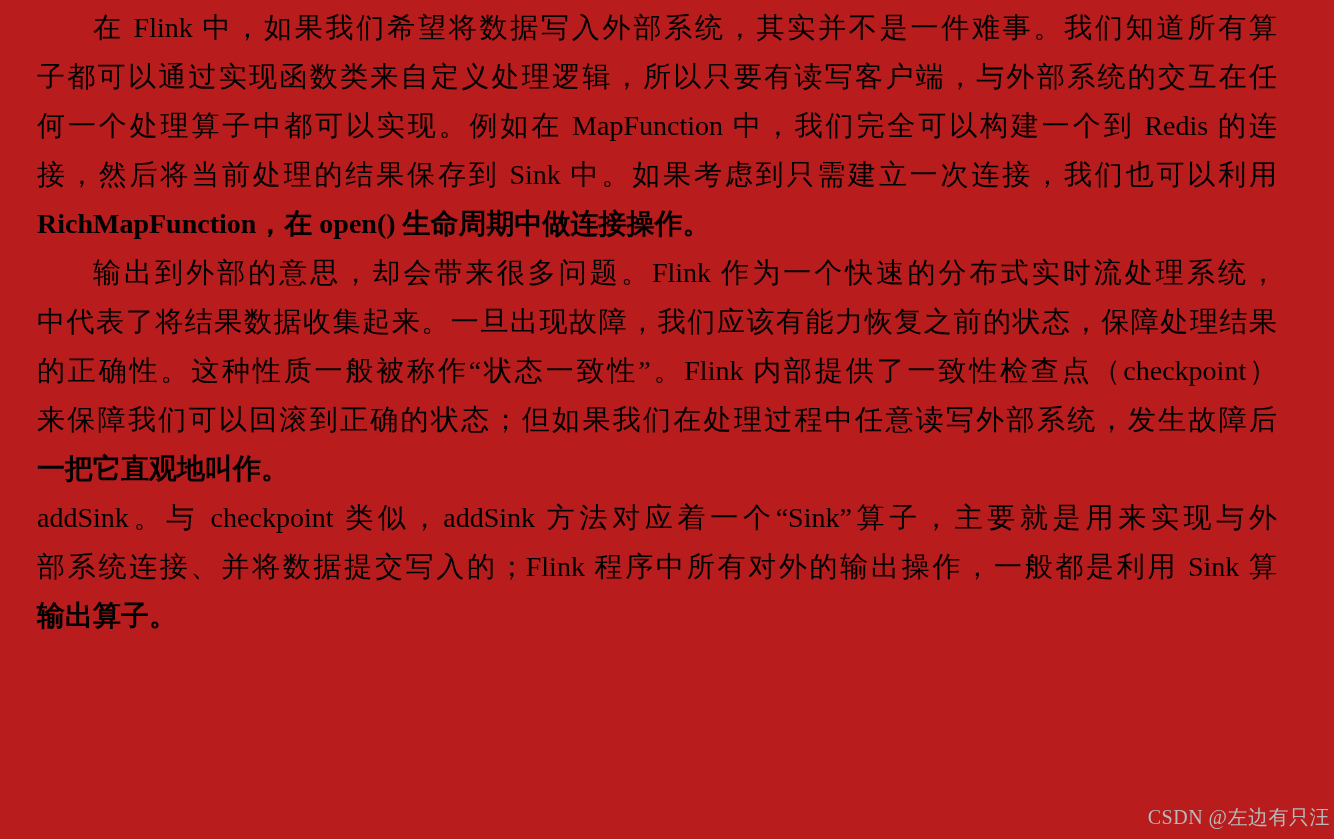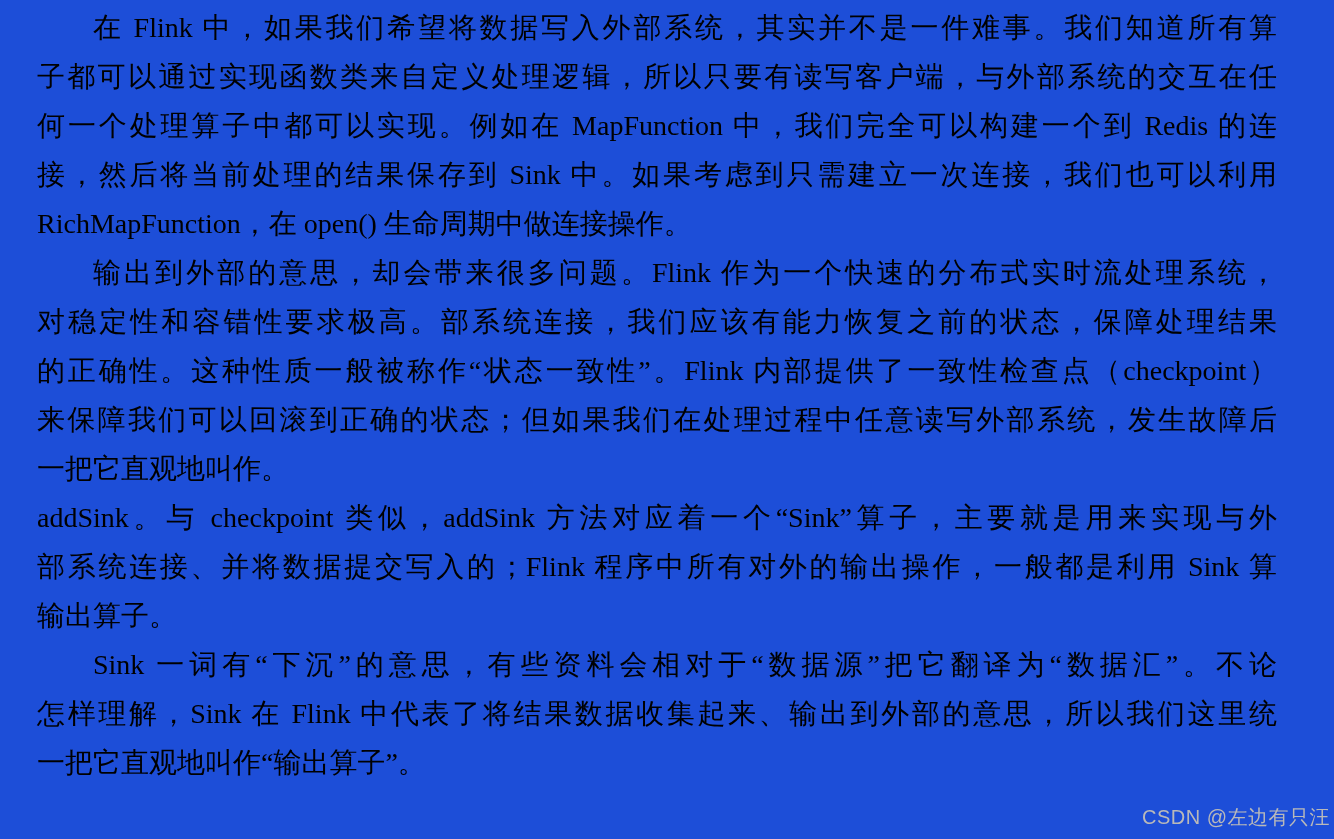--- a/index.html
+++ b/index.html
@@ -49,7 +49,7 @@
 </head>
 <body>
 
-<div class="page" style="background: #1d4ed8; color: rgb(0, 0, 0);">
+<div class="page" style="background: #b91c1c; color: rgb(0, 0, 0);">
 
   <div class="paragraph">
     <div class="ln ind">在 Flink 中，如果我们希望将数据写入外部系统，其实并不是一件难事。我们知道所有算</div>

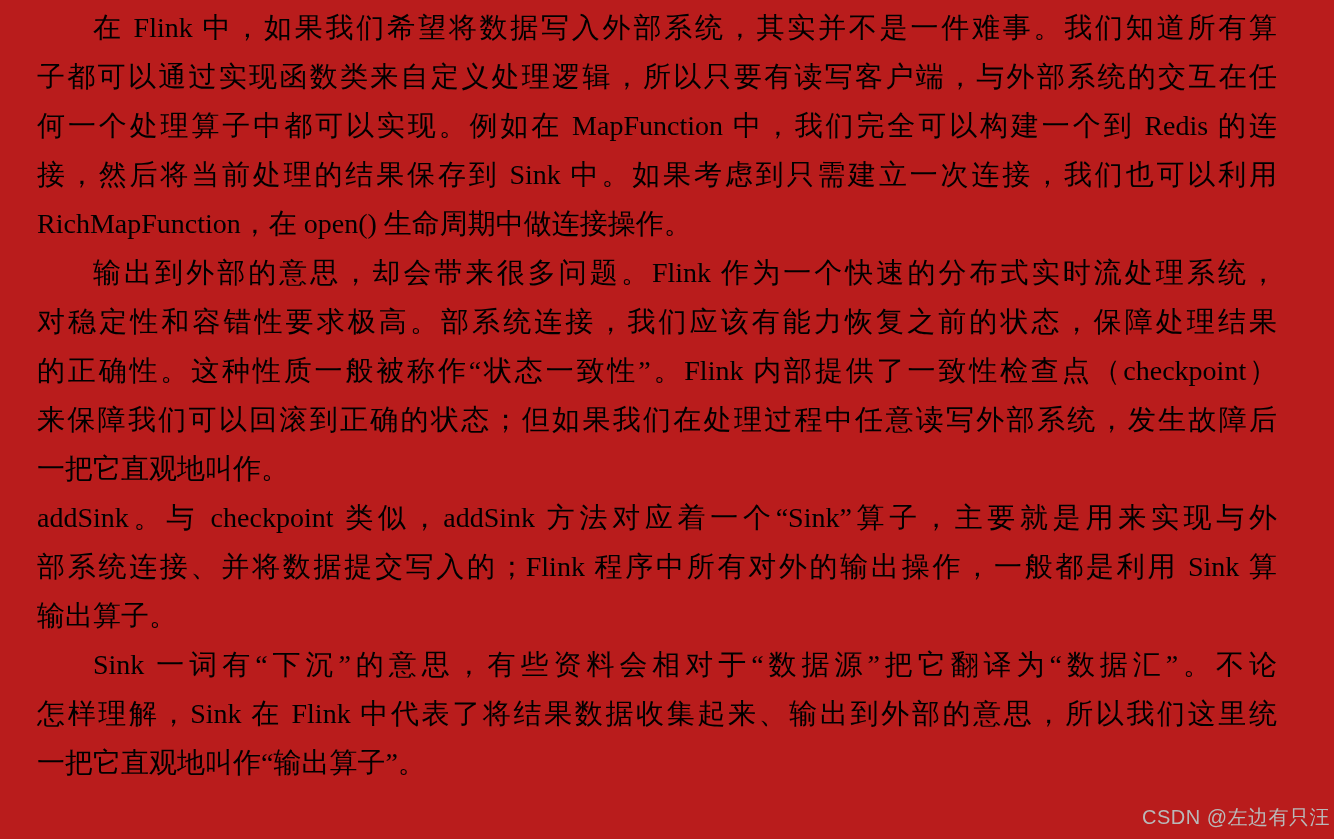--- a/index.html
+++ b/index.html
@@ -35,6 +35,7 @@
   }
   .ln.end {
     text-align-last: left;
+    font-weight: bold;
   }
   .watermark {
     position: absolute;

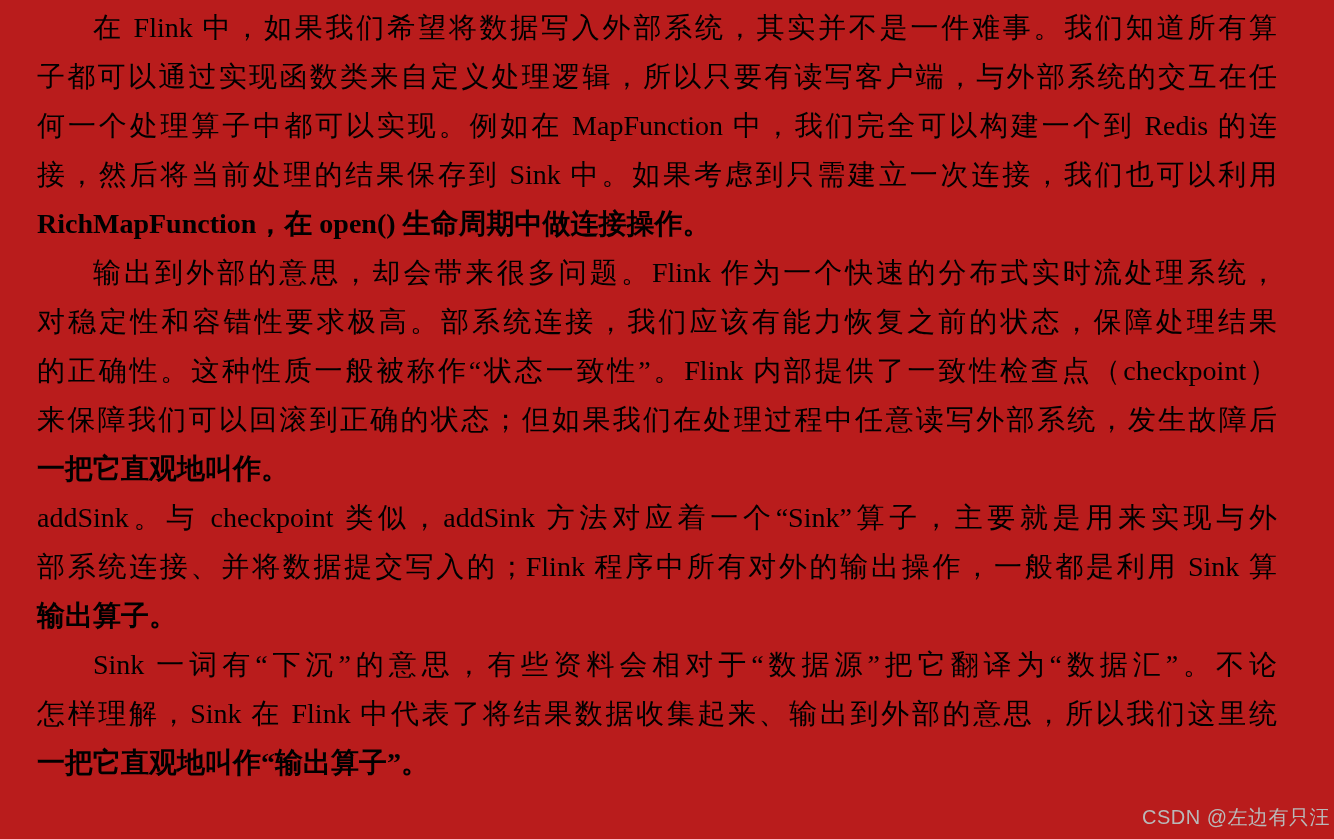--- a/index.html
+++ b/index.html
@@ -62,7 +62,7 @@
 
   <div class="paragraph">
     <div class="ln ind">输出到外部的意思，却会带来很多问题。Flink 作为一个快速的分布式实时流处理系统，</div>
-    <div class="ln">对稳定性和容错性要求极高。部系统连接，我们应该有能力恢复之前的状态，保障处理结果</div>
+    <div class="ln">中代表了将结果数据收集起来。一旦出现故障，我们应该有能力恢复之前的状态，保障处理结果</div>
     <div class="ln">的正确性。这种性质一般被称作“状态一致性”。Flink 内部提供了一致性检查点（checkpoint）</div>
     <div class="ln">来保障我们可以回滚到正确的状态；但如果我们在处理过程中任意读写外部系统，发生故障后</div>
     <div class="ln end">一把它直观地叫作。</div>

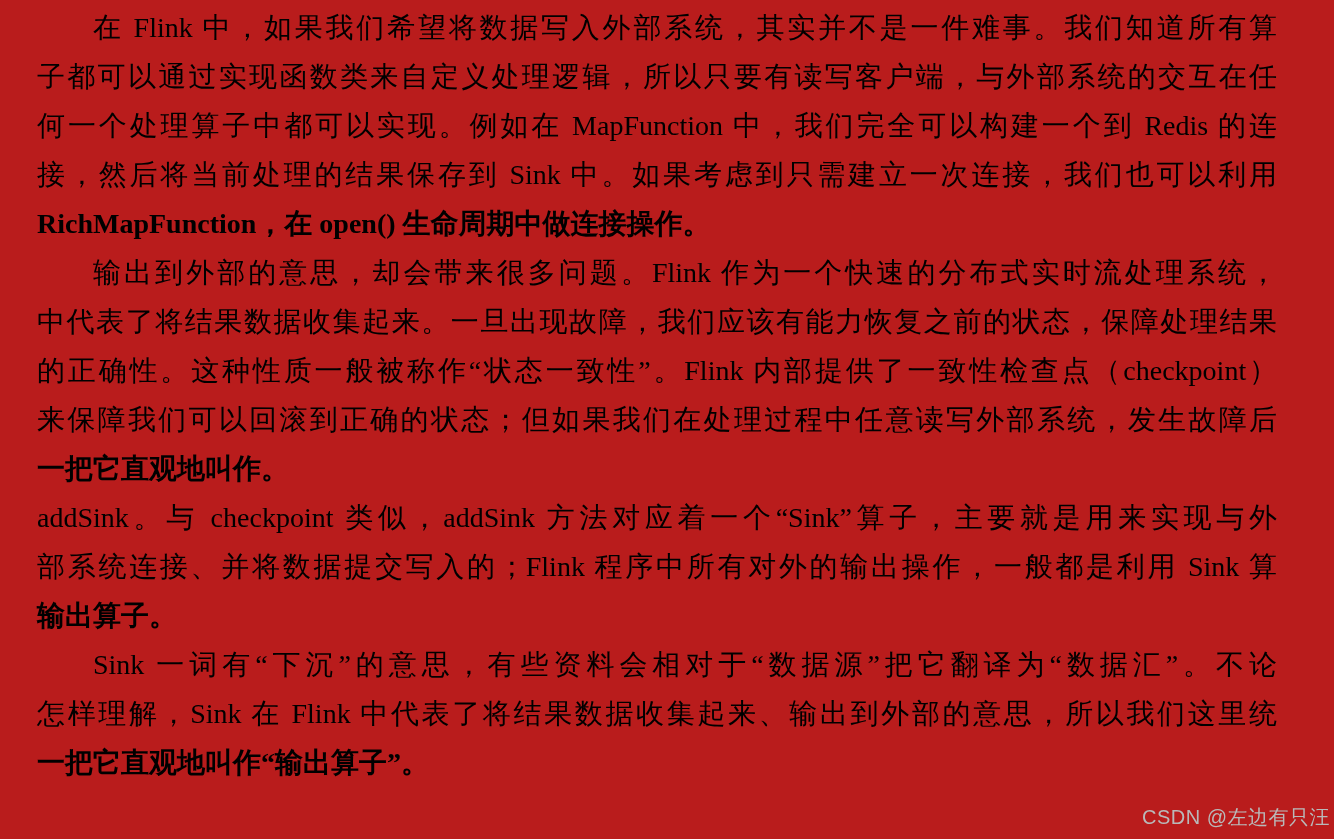--- a/index.html
+++ b/index.html
@@ -74,11 +74,6 @@
     <div class="ln end">输出算子。</div>
   </div>
 
-  <div class="paragraph">
-    <div class="ln ind">Sink 一词有“下沉”的意思，有些资料会相对于“数据源”把它翻译为“数据汇”。不论</div>
-    <div class="ln">怎样理解，Sink 在 Flink 中代表了将结果数据收集起来、输出到外部的意思，所以我们这里统</div>
-    <div class="ln end">一把它直观地叫作“输出算子”。</div>
-  </div>
 
   <div class="watermark" style="color: rgb(185, 185, 185);">CSDN @左边有只汪</div>
 

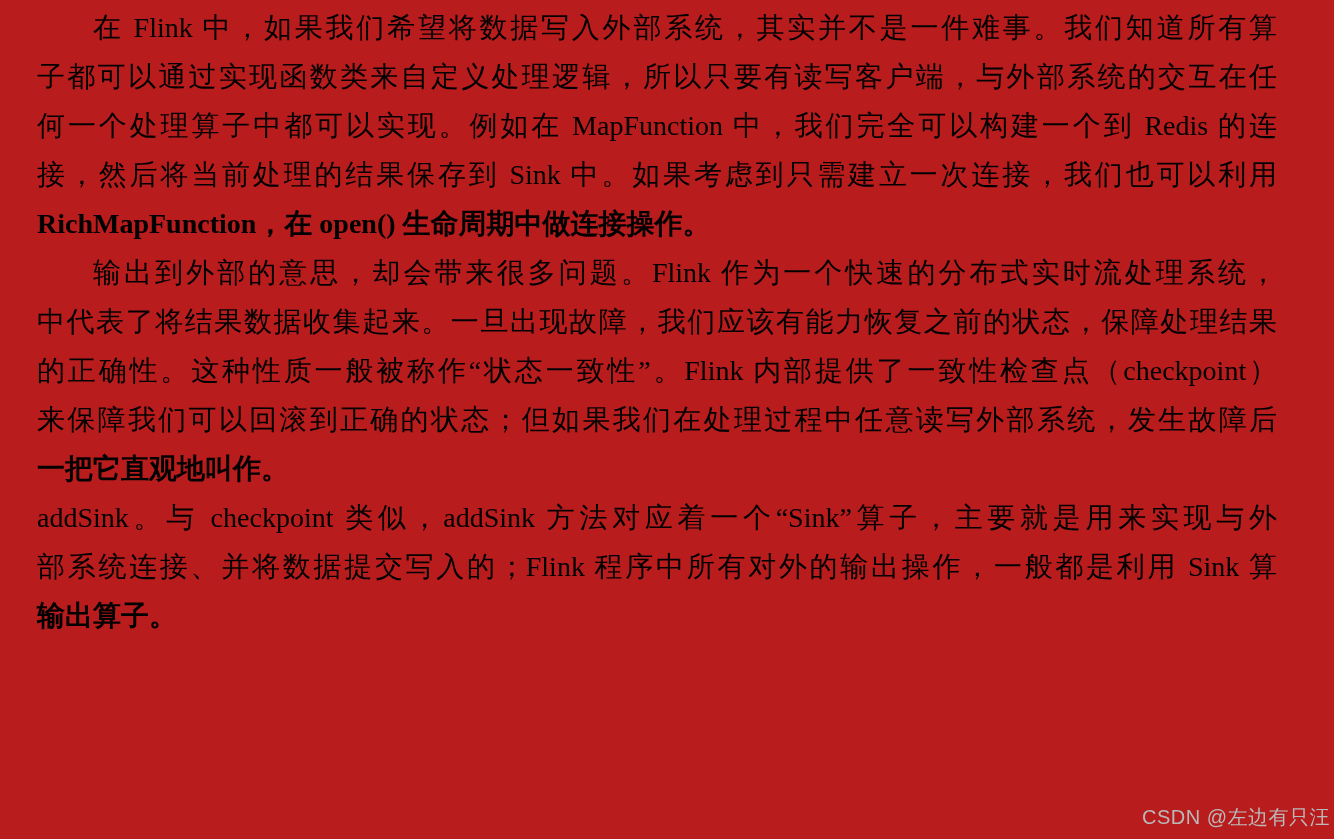--- a/index.html
+++ b/index.html
@@ -41,7 +41,7 @@
     position: absolute;
     top: 804px;
     right: 4px;
-    font-family: Liberation Sans, sans-serif;
+    font-family: Liberation Serif, serif;
     font-size: 20px;
     line-height: 26px;
     letter-spacing: 0.5px;

